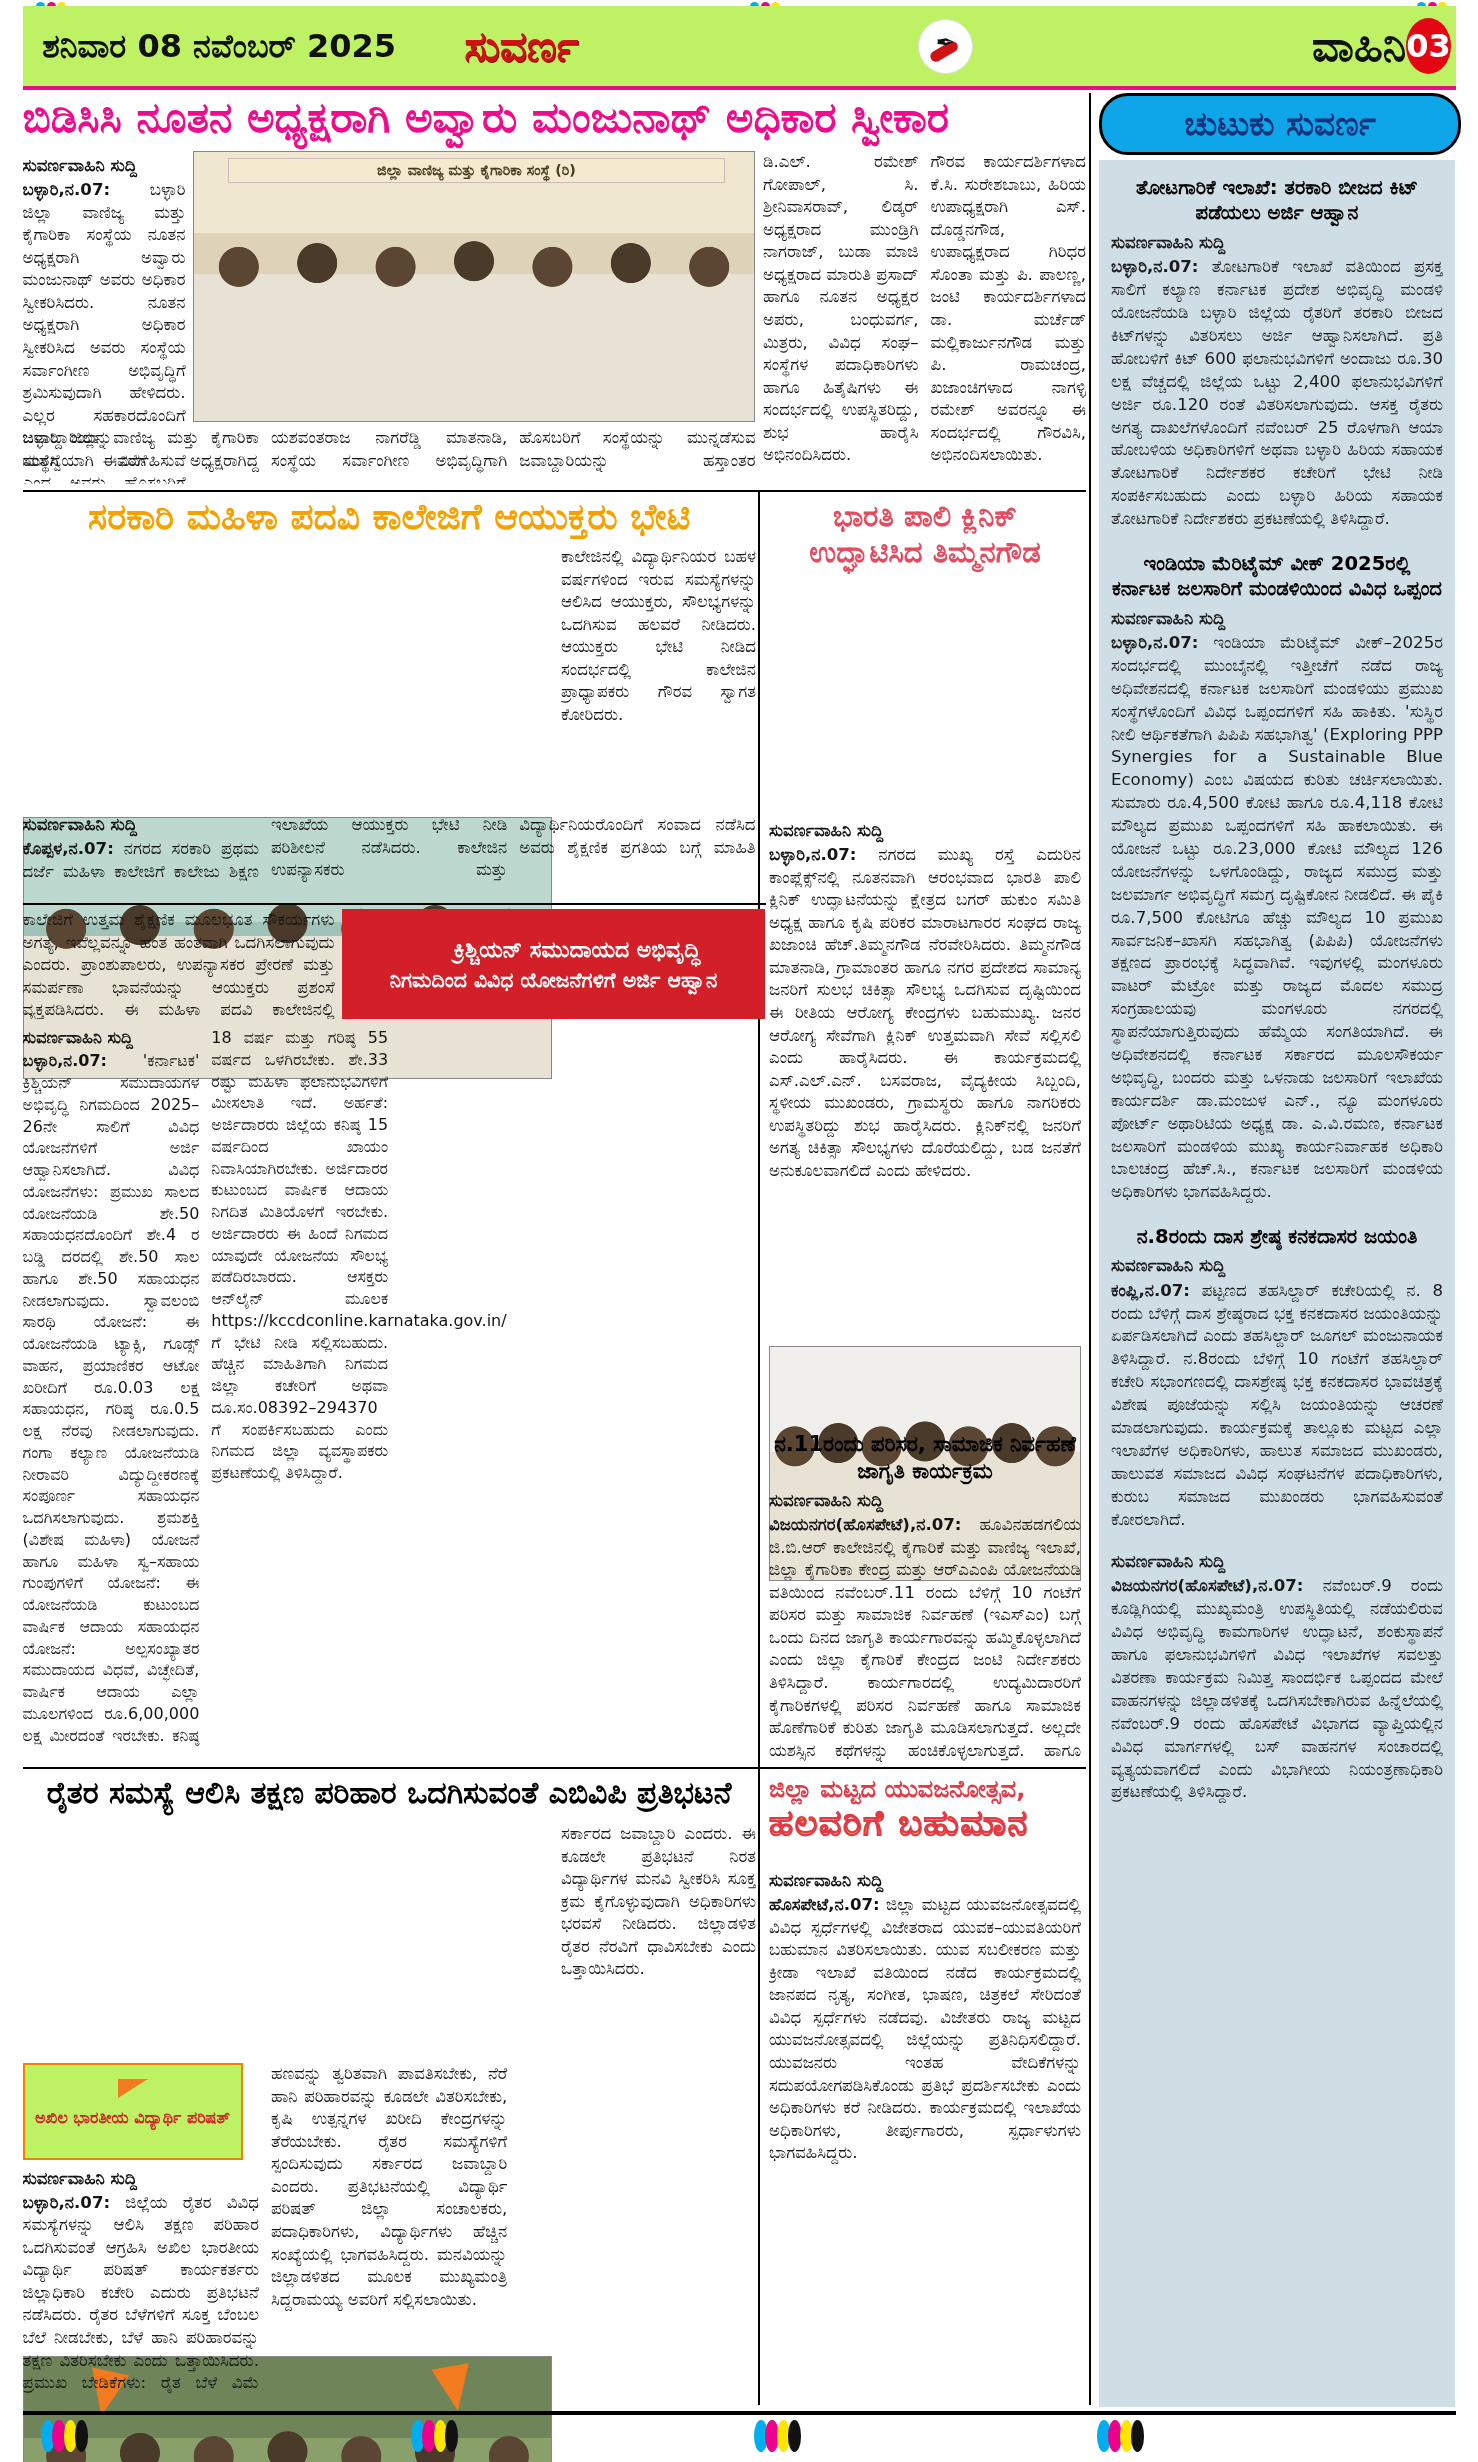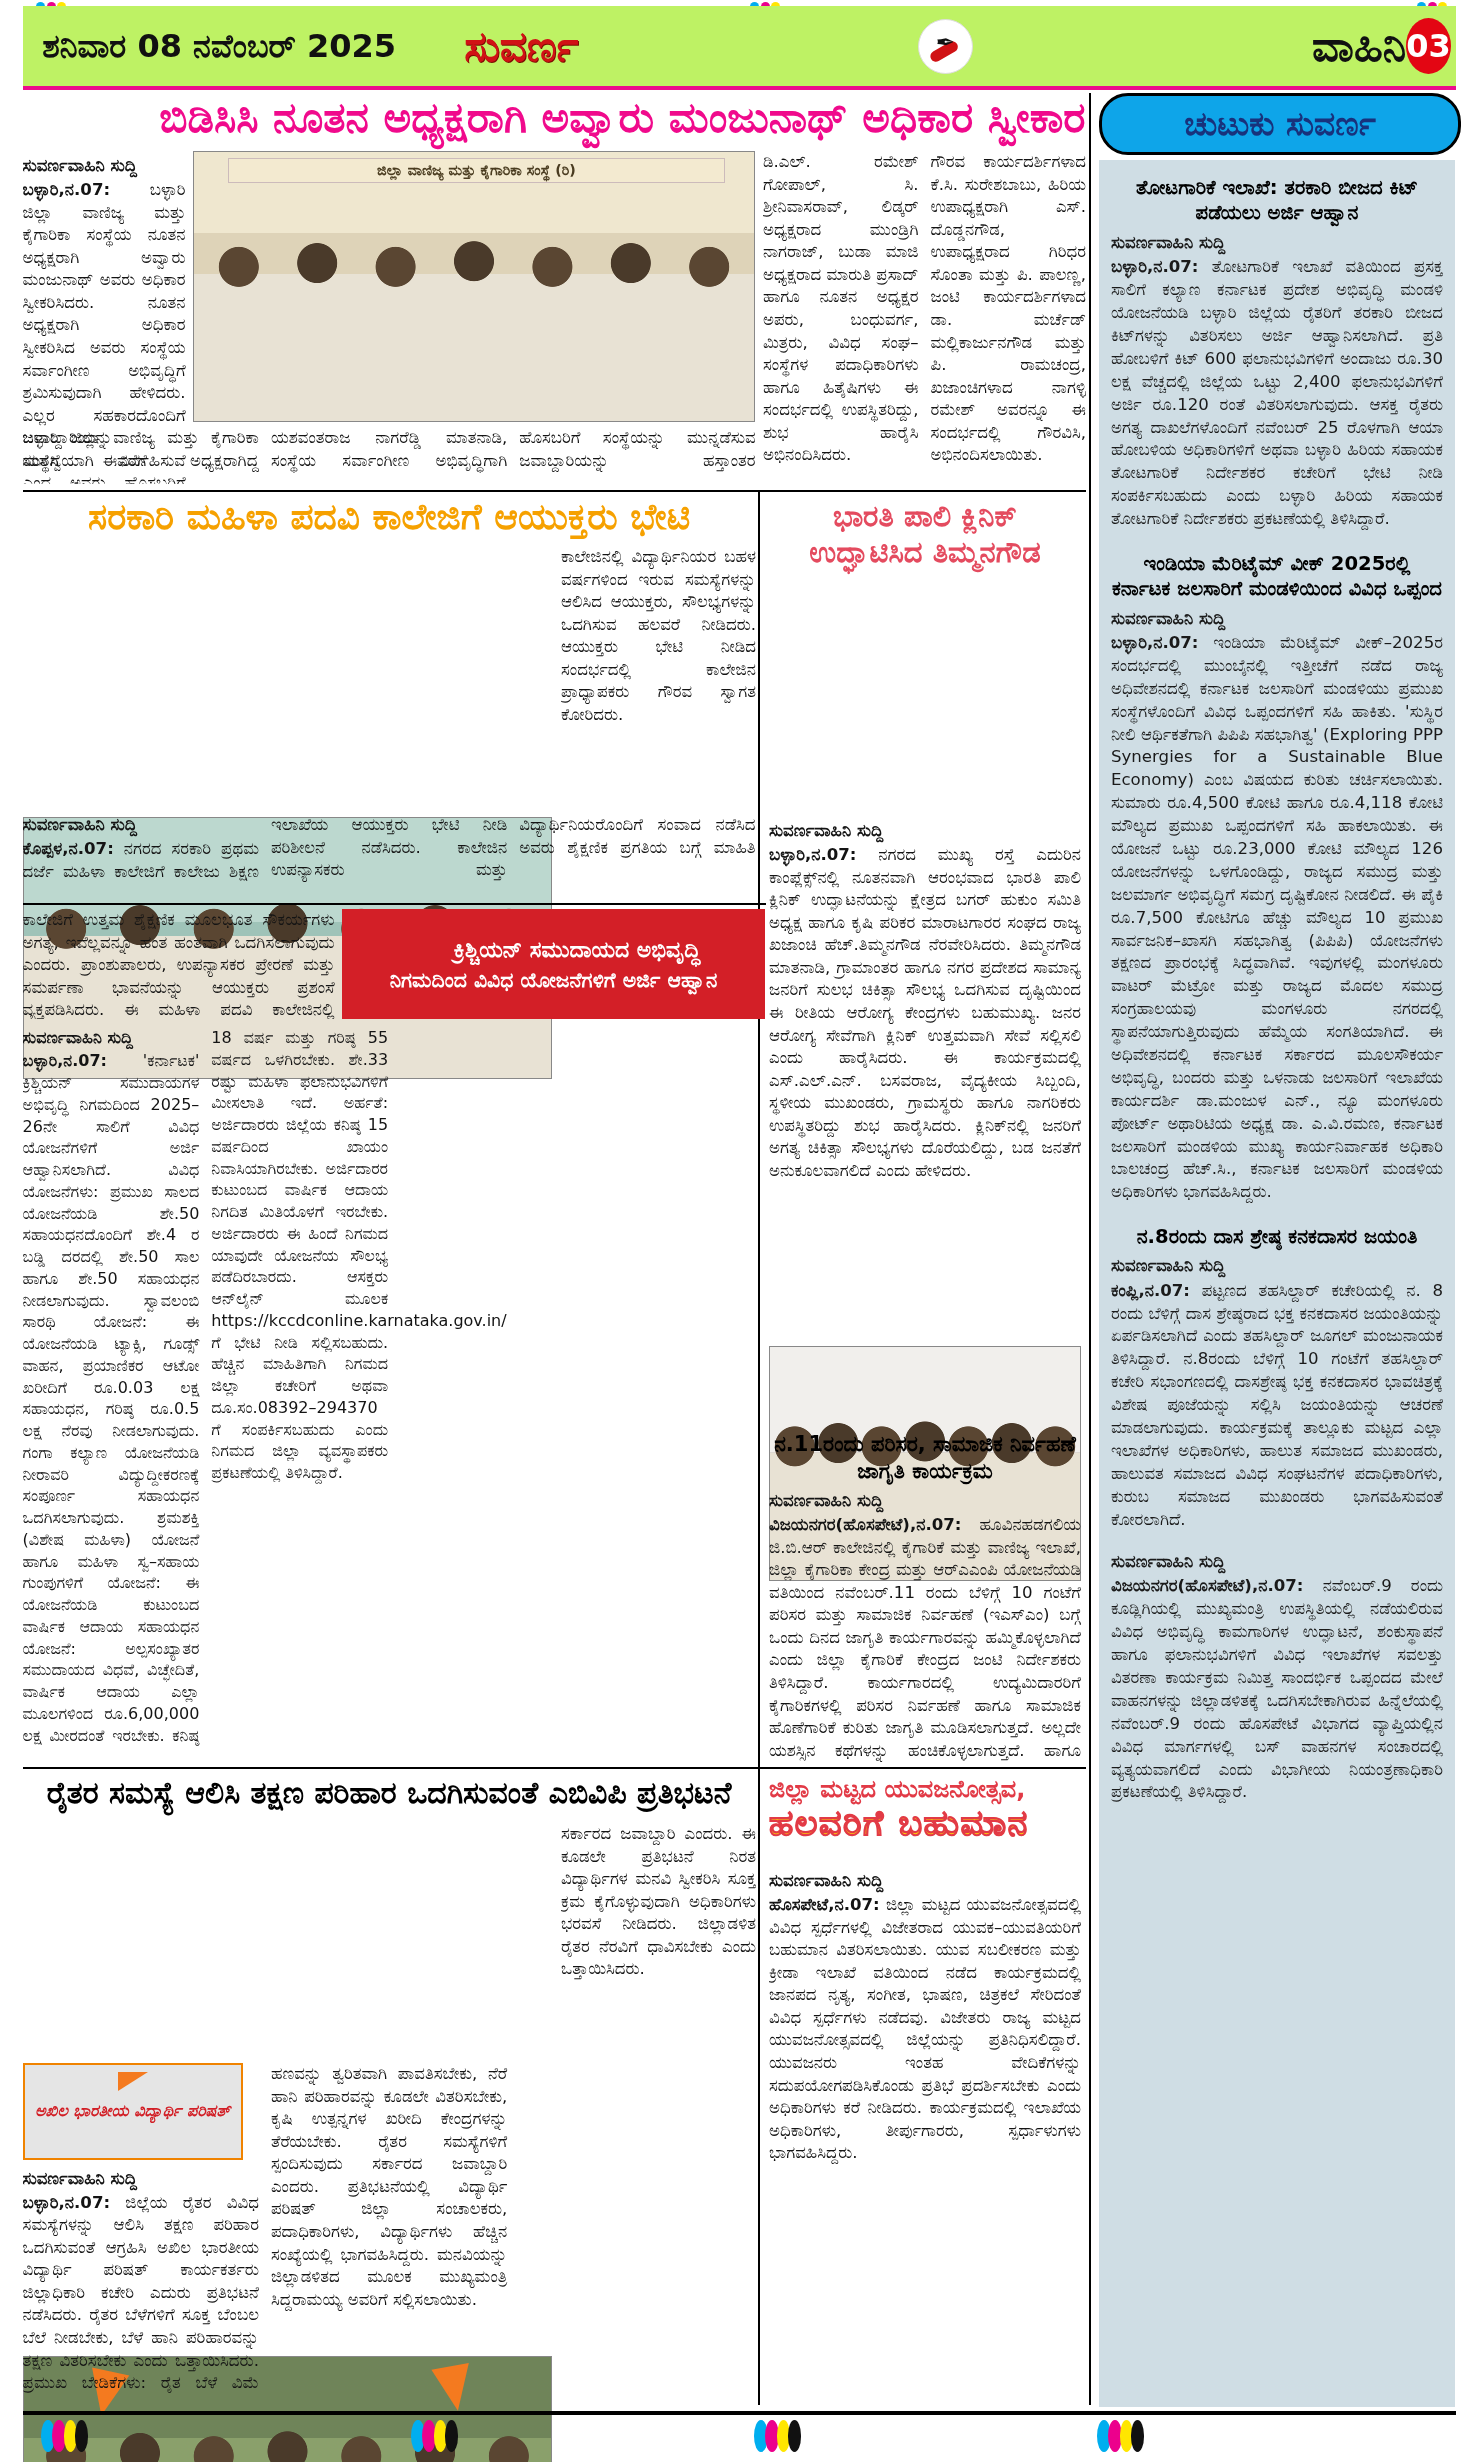--- a/index.html
+++ b/index.html
@@ -25,7 +25,7 @@
             margin-right:4.5px;}
   
   .hl-lead{left:22.6px;top:93px;width:1063px;height:50px;font-size:42px;font-weight:bold;
-           color:#f00a8c;text-align:right;white-space:nowrap;}
+           color:#f00a8c;text-align:left;white-space:nowrap;}
   .hl-orange{left:22.6px;top:496px;width:733px;font-size:36px;font-weight:bold;color:#f6a100;text-align:center;white-space:nowrap;}
   .hl-clinic{left:769px;top:498px;width:312px;font-size:29px;line-height:1.25;font-weight:bold;color:#e44b5f;text-align:center;}
   .hl-abvp{left:22.6px;top:1775px;width:733px;font-size:30px;font-weight:bold;color:#000;text-align:center;white-space:nowrap;}

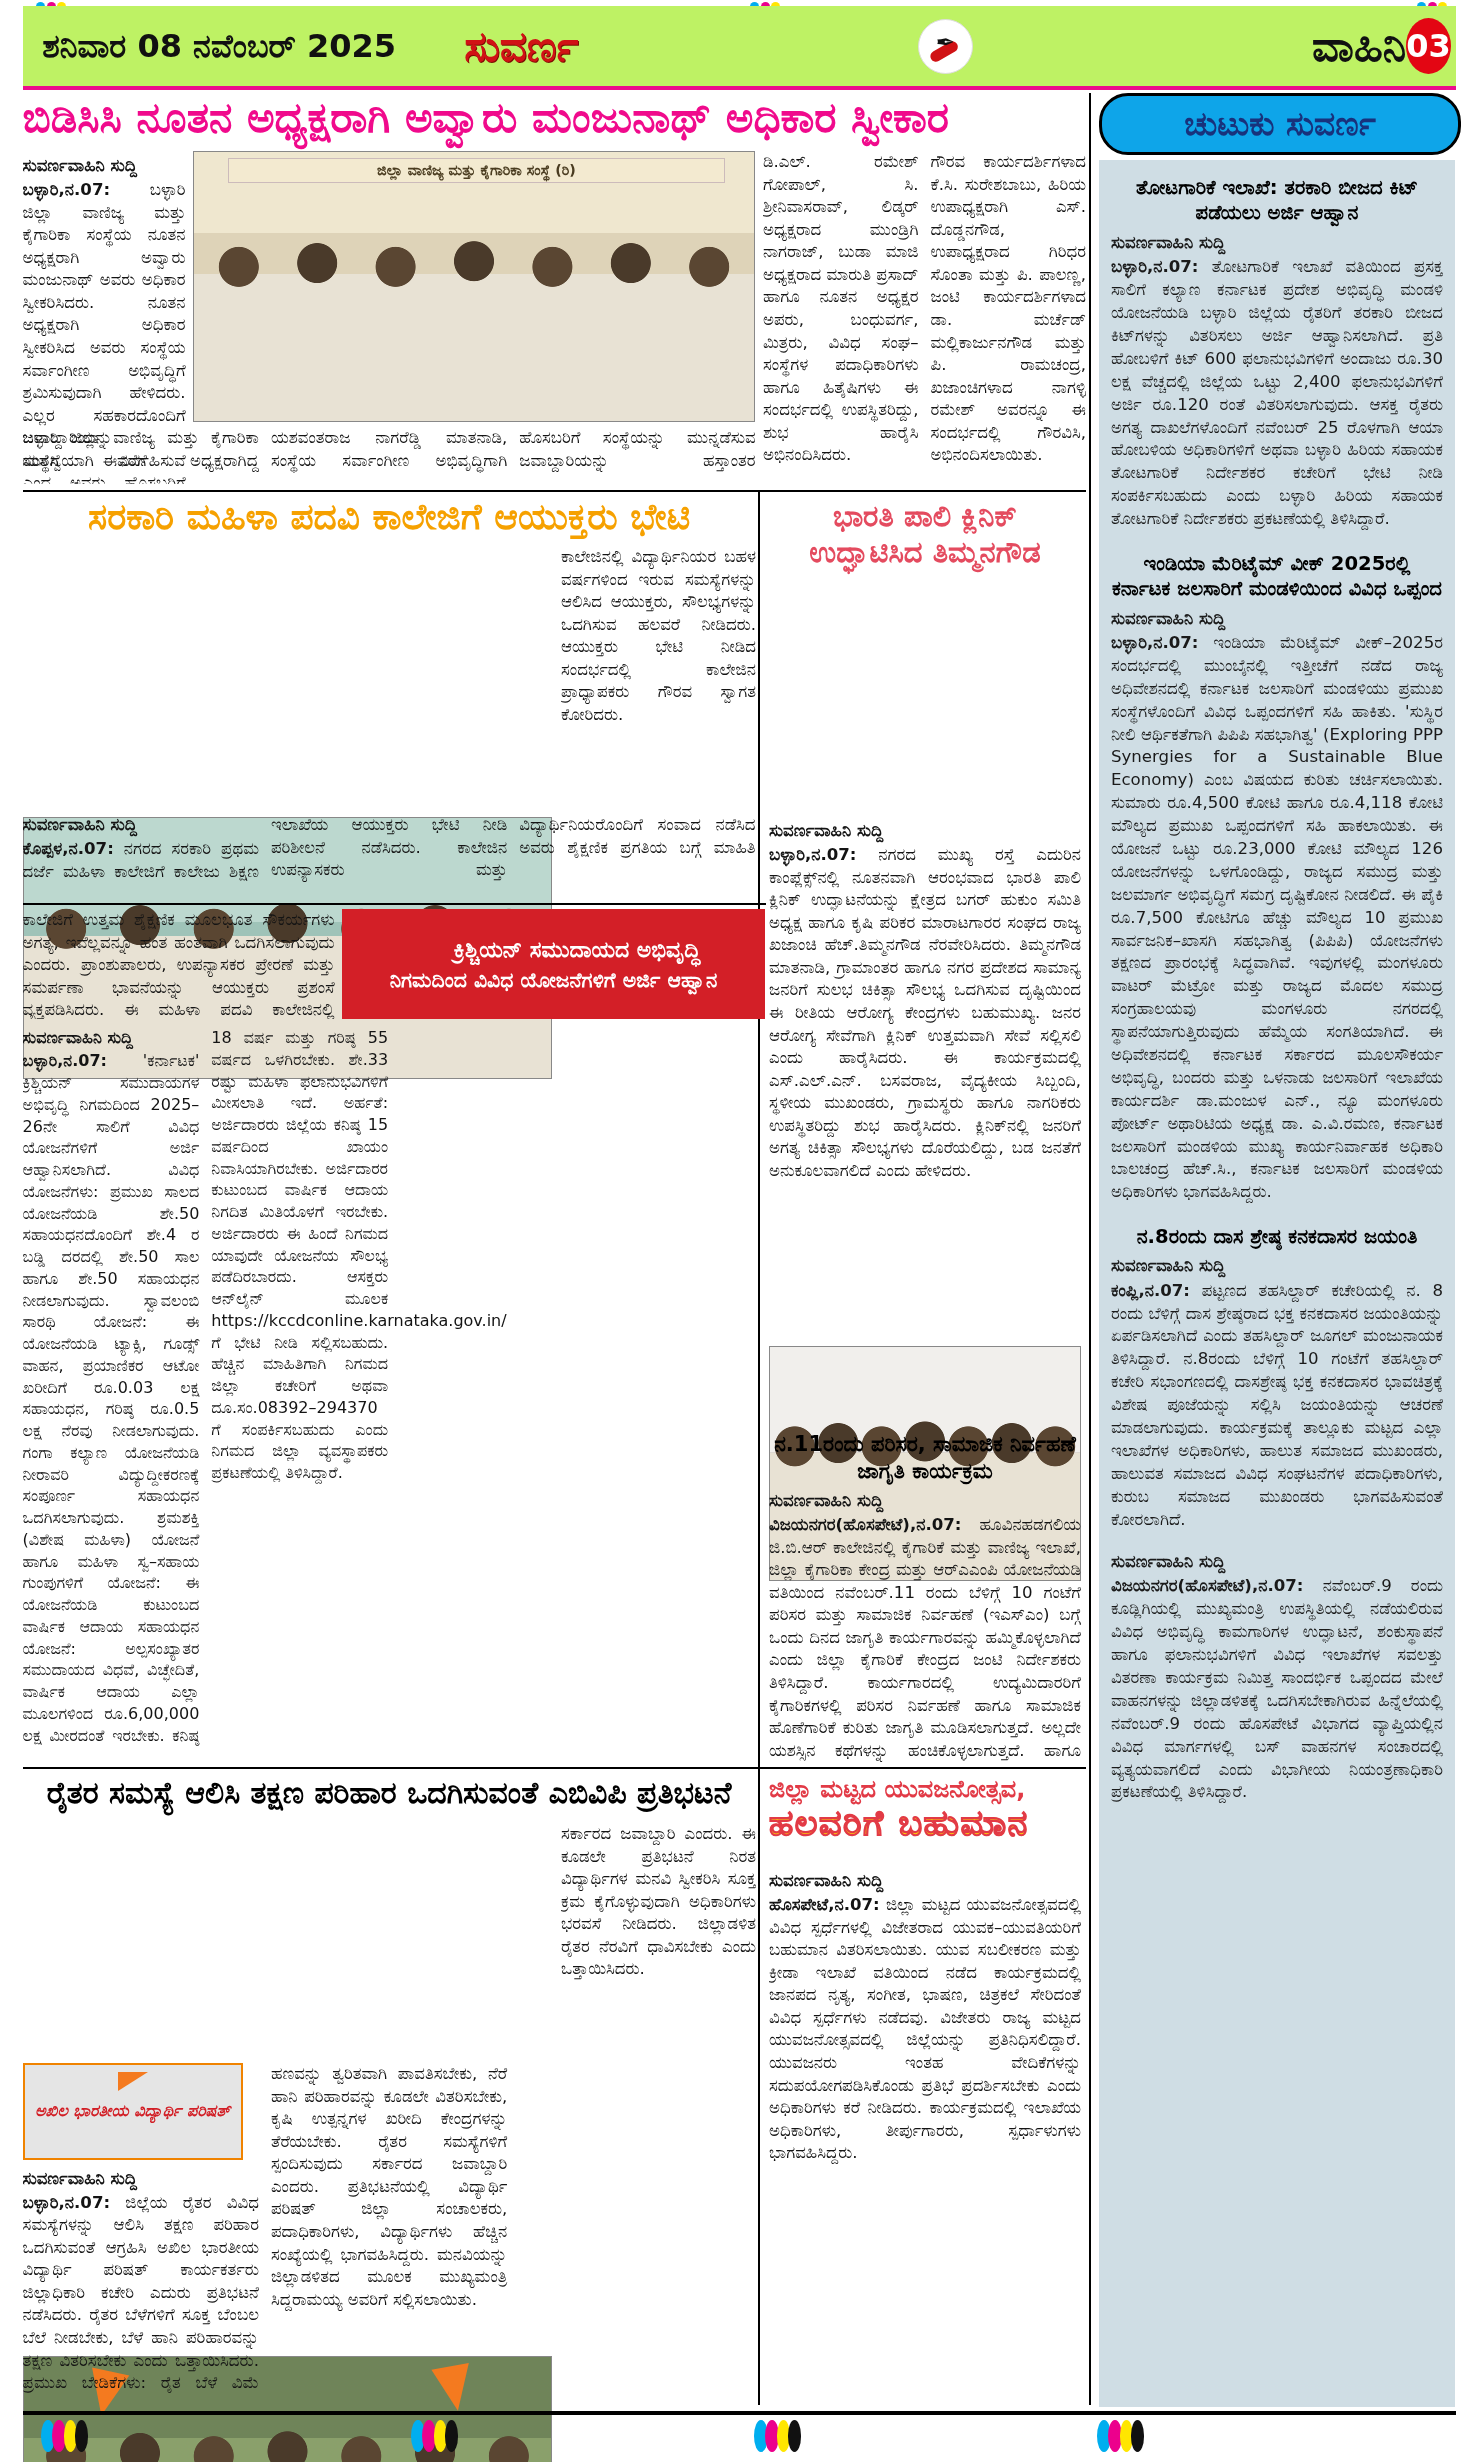--- a/index.html
+++ b/index.html
@@ -77,8 +77,8 @@
   .ch-h{font-size:19.6px;font-weight:bold;text-align:center;line-height:1.3;margin:0 0 6px 0;color:#000;}
   .ch-b{font-size:16.6px;line-height:1.38;}
   
-  .abvp-logo{display:block;width:220px;height:97px;border:2.3px solid #f08300;background:#e5e5e5;
-      box-sizing:border-box;margin:0 0 7.5px 0;text-align:center;padding-top:7px;font-style:italic;}
+  .abvp-logo{display:block;width:220px;height:97px;border:2.3px solid #f08300;background:#bef264;
+      box-sizing:border-box;margin:0 0 7.5px 0;text-align:center;padding-top:14px;}
   .abvp-logo .flag{display:inline-block;width:0;height:0;border-top:19.6px solid #f47a1f;
       border-right:30px solid transparent;margin-bottom:3px;}
   .abvp-logo .t{display:block;color:#d21f26;font-weight:bold;font-size:16px;line-height:1.25;}

